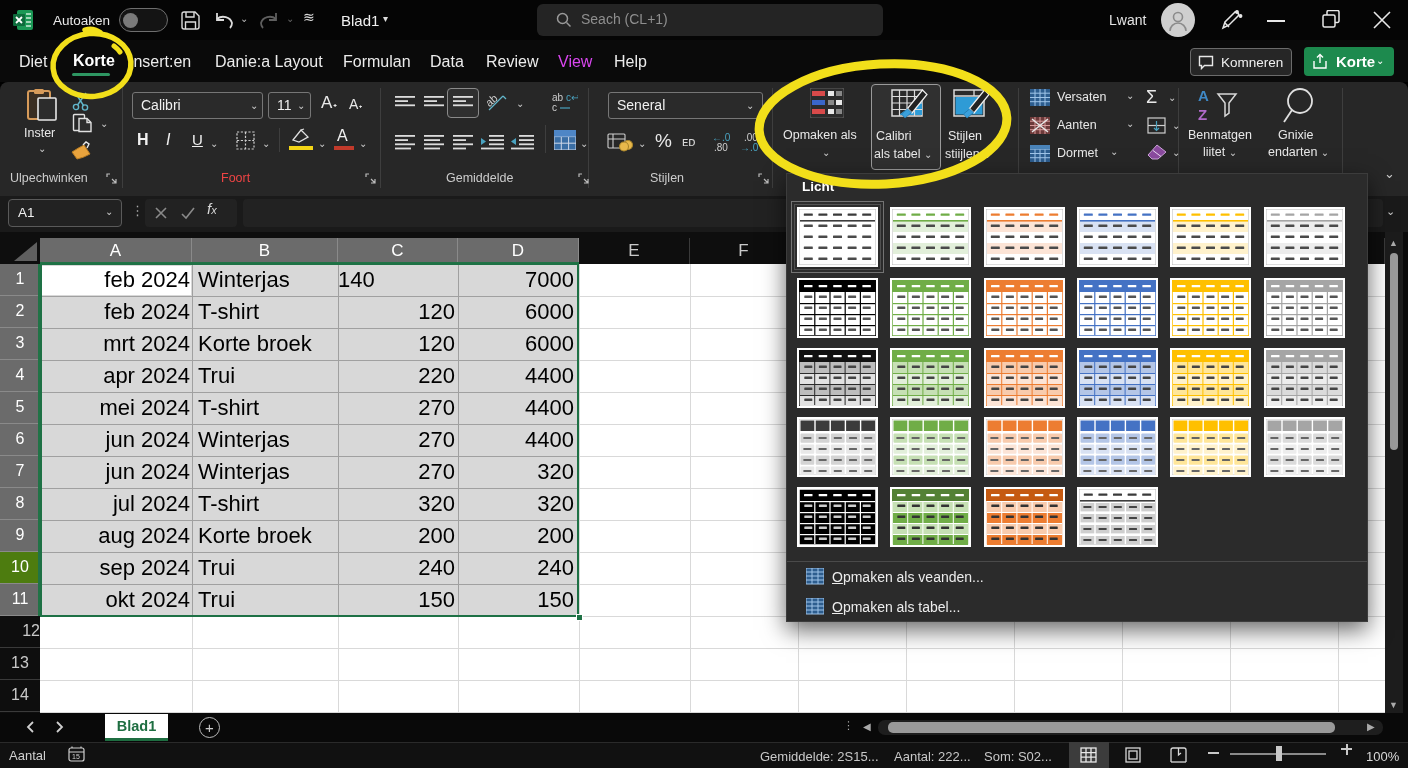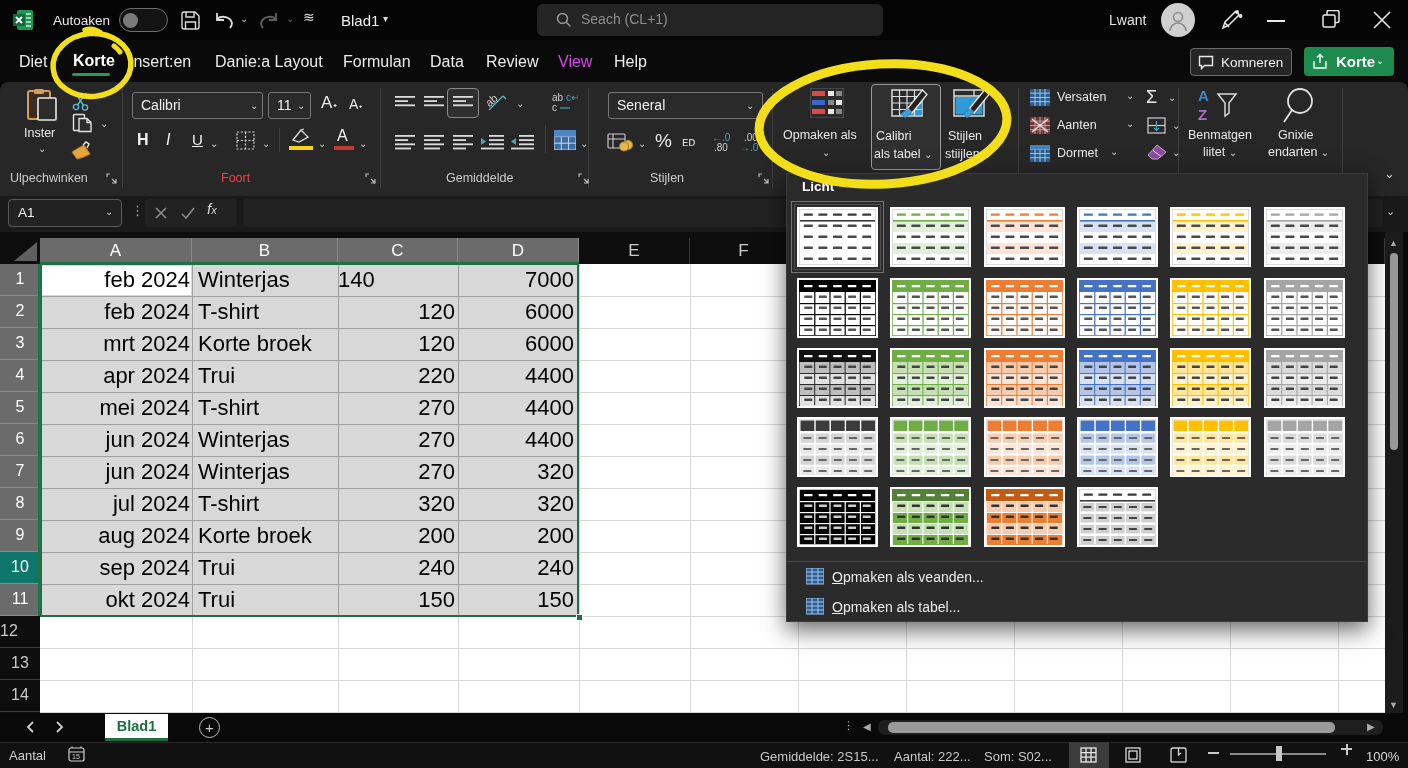--- a/index.html
+++ b/index.html
@@ -379,7 +379,7 @@
 <div class="abs" style="left:38px;top:488px;width:2px;height:32px;background:#217346;"></div>
 <div class="abs" style="left:0;top:520px;width:40px;height:32px;background:#6b6b6b;color:#ffffff;font-size:16px;text-align:center;line-height:30px;border-bottom:1px solid #8a8a8a;">9</div>
 <div class="abs" style="left:38px;top:520px;width:2px;height:32px;background:#217346;"></div>
-<div class="abs" style="left:0;top:552px;width:40px;height:32px;background:#0f766e;color:#ffffff;font-size:16px;text-align:center;line-height:30px;border-bottom:1px solid #8a8a8a;">10</div>
+<div class="abs" style="left:0;top:552px;width:40px;height:32px;background:#4d7c0f;color:#ffffff;font-size:16px;text-align:center;line-height:30px;border-bottom:1px solid #8a8a8a;">10</div>
 <div class="abs" style="left:38px;top:552px;width:2px;height:32px;background:#217346;"></div>
 <div class="abs" style="left:0;top:584px;width:40px;height:32px;background:#6b6b6b;color:#ffffff;font-size:16px;text-align:center;line-height:30px;border-bottom:1px solid #8a8a8a;">11</div>
 <div class="abs" style="left:38px;top:584px;width:2px;height:32px;background:#217346;"></div>

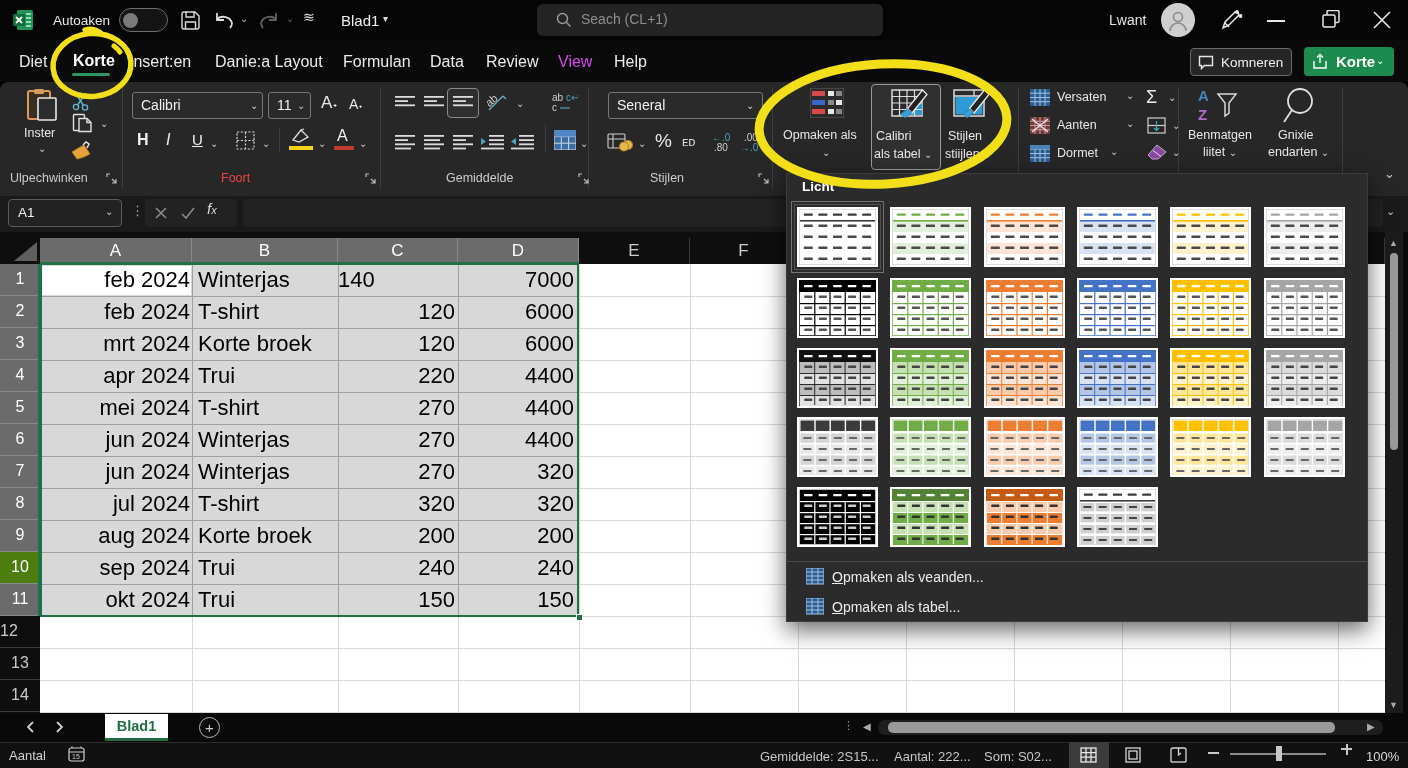--- a/index.html
+++ b/index.html
@@ -383,7 +383,7 @@
 <div class="abs" style="left:38px;top:552px;width:2px;height:32px;background:#217346;"></div>
 <div class="abs" style="left:0;top:584px;width:40px;height:32px;background:#6b6b6b;color:#ffffff;font-size:16px;text-align:center;line-height:30px;border-bottom:1px solid #8a8a8a;">11</div>
 <div class="abs" style="left:38px;top:584px;width:2px;height:32px;background:#217346;"></div>
-<div class="abs" style="left:0;top:616px;width:40px;height:32px;background:#0e0e0e;color:#c9c9c9;font-size:16px;text-align:left;line-height:30px;border-bottom:1px solid #3a3a3a;">12</div>
+<div class="abs" style="left:0;top:616px;width:40px;height:32px;background:#0e0e0e;color:#c9c9c9;font-size:16px;text-align:right;line-height:30px;border-bottom:1px solid #3a3a3a;">12</div>
 <div class="abs" style="left:0;top:648px;width:40px;height:32px;background:#0e0e0e;color:#c9c9c9;font-size:16px;text-align:center;line-height:30px;border-bottom:1px solid #3a3a3a;">13</div>
 <div class="abs" style="left:0;top:680px;width:40px;height:32px;background:#0e0e0e;color:#c9c9c9;font-size:16px;text-align:center;line-height:30px;border-bottom:1px solid #3a3a3a;">14</div>
 <div class="abs" style="left:192px;top:264px;width:1px;height:449px;background:#d9d9d9;"></div>

